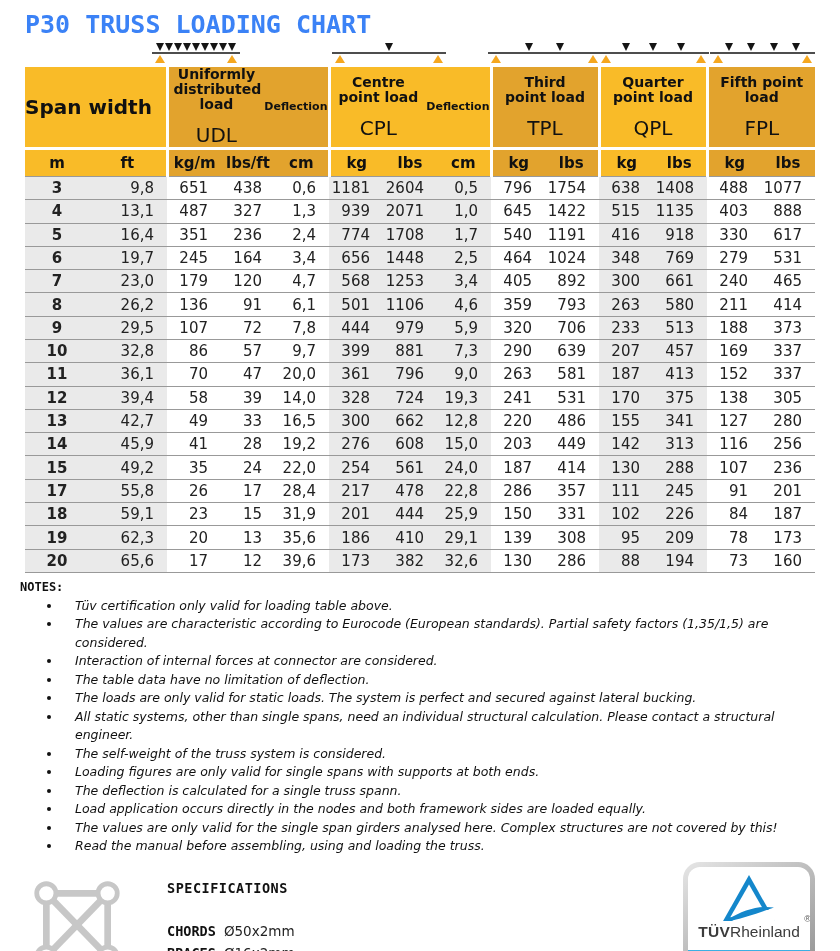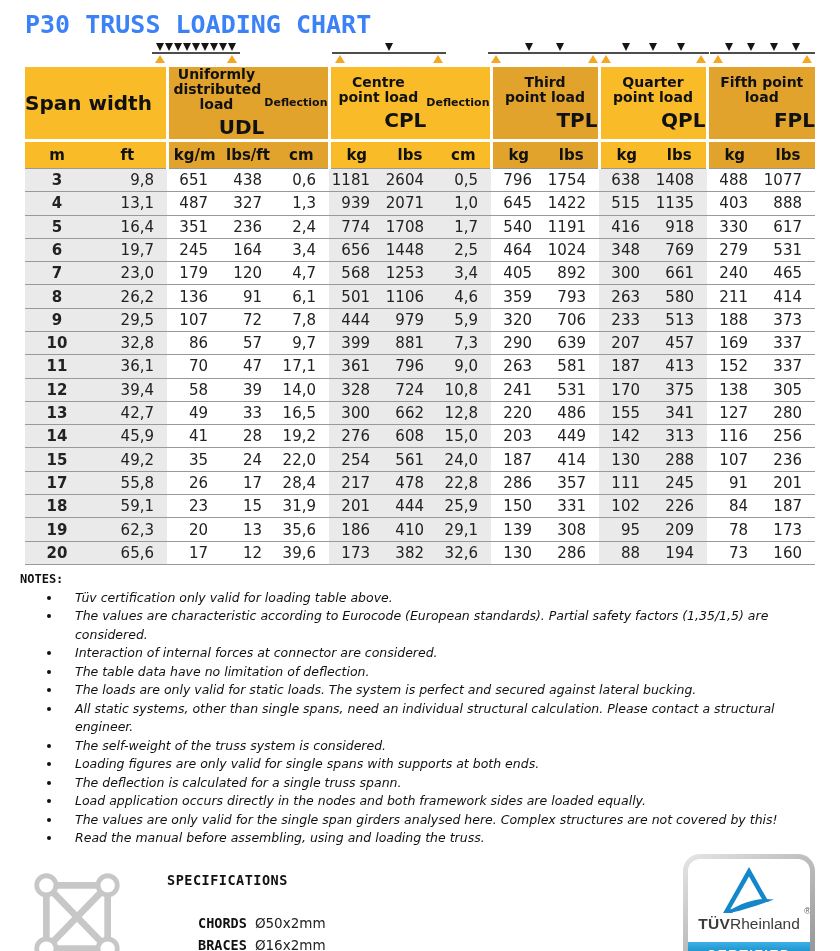--- a/index.html
+++ b/index.html
@@ -36,7 +36,7 @@
   .gtitle{flex:2;display:flex;flex-direction:column;justify-content:center;line-height:1.08;}
   .gtitle.full{flex:1;}
   .gsmall{font-size:14px;font-weight:600;width:86px;margin:0 auto;text-align:center;}
-  .gabbr{font-size:20px;font-weight:bold;margin-top:5px;text-align:right;}
+  .gabbr{font-size:20px;font-weight:normal;margin-top:13px;text-align:center;}
   .gdefl{flex:1;font-size:11px;font-weight:bold;text-align:center;}
   #unit-row th{height:26px;font-size:15px;}
   tbody td{height:22.3px;font-size:15px;text-align:right;padding:0 13px 0 0;border-bottom:1px solid #999;color:#222;}

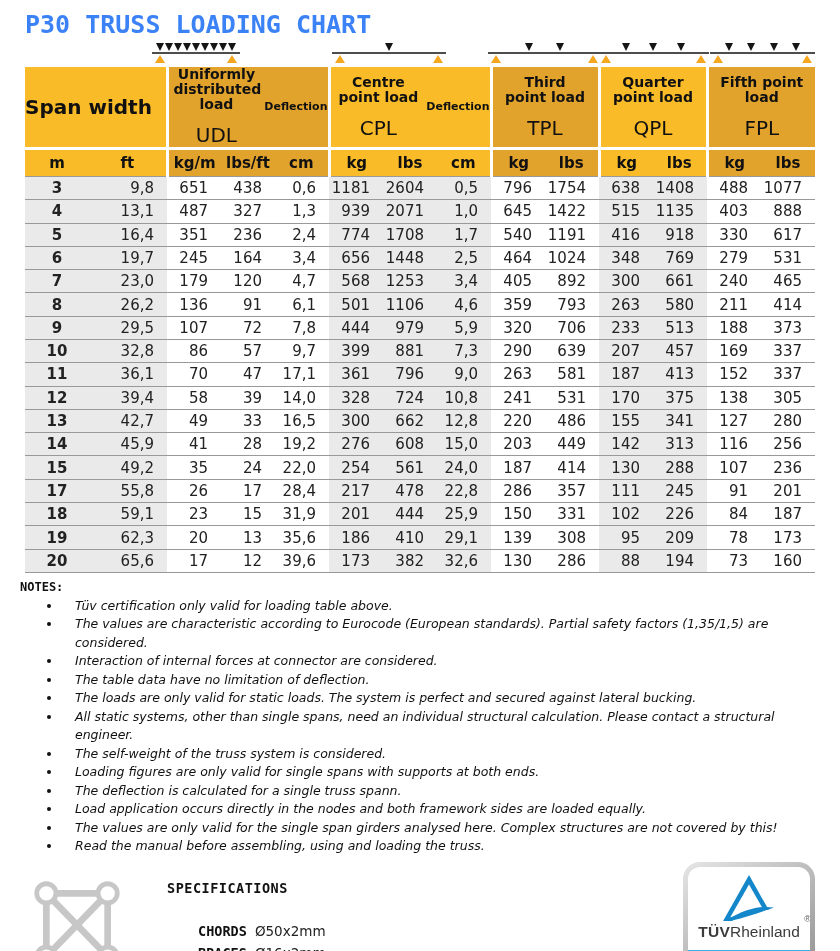--- a/index.html
+++ b/index.html
@@ -360,7 +360,7 @@
           <td class="band-gray">36,1</td>
           <td class="band-white">70</td>
           <td class="band-white">47</td>
-          <td class="band-white">17,1</td>
+          <td class="band-white">20,0</td>
           <td class="band-gray">361</td>
           <td class="band-gray">796</td>
           <td class="band-gray">9,0</td>

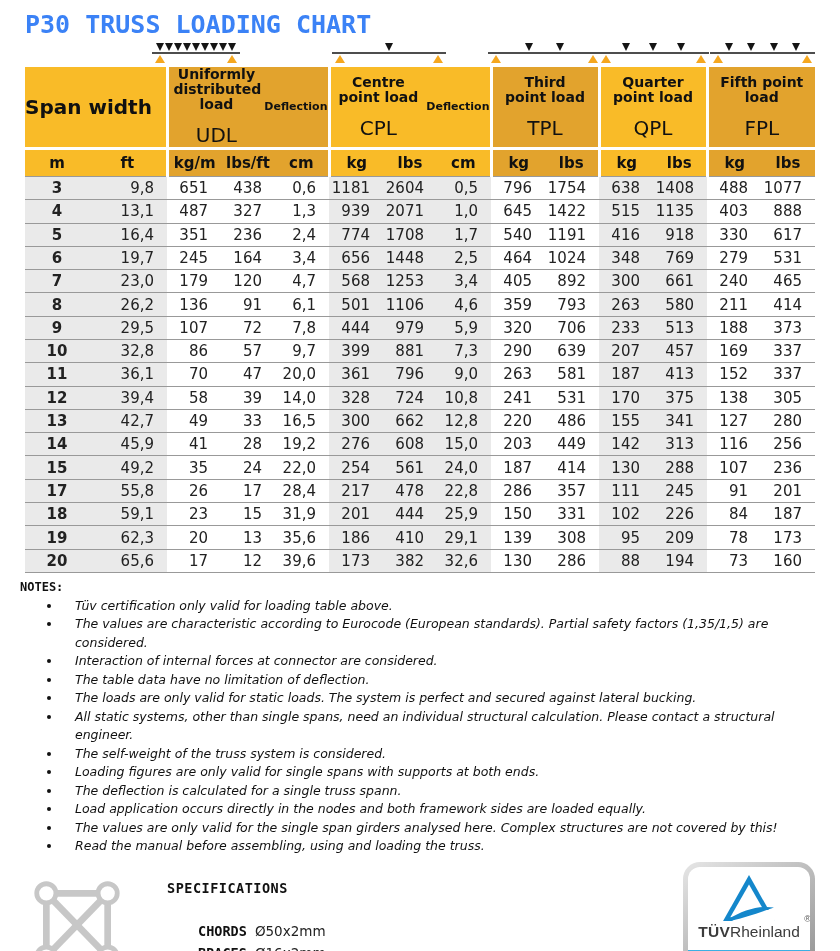--- a/index.html
+++ b/index.html
@@ -379,7 +379,7 @@
           <td class="band-white">14,0</td>
           <td class="band-gray">328</td>
           <td class="band-gray">724</td>
-          <td class="band-gray">10,8</td>
+          <td class="band-gray">19,3</td>
           <td class="band-white">241</td>
           <td class="band-white">531</td>
           <td class="band-gray">170</td>

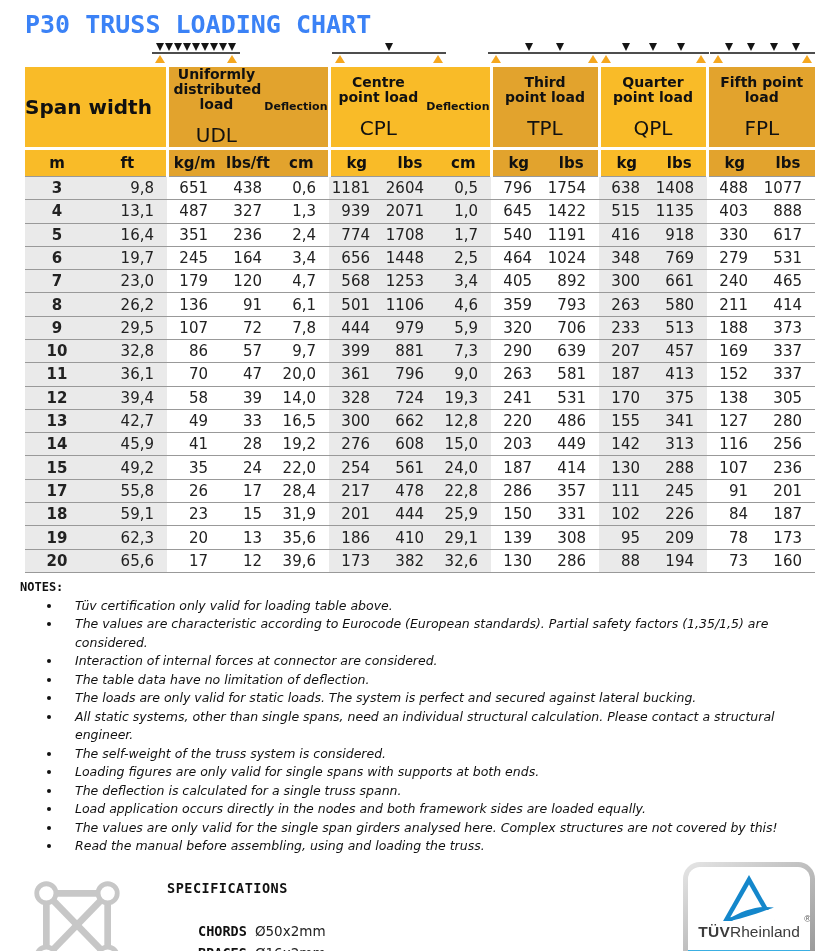--- a/index.html
+++ b/index.html
@@ -57,7 +57,7 @@
   .specs{margin-left:44px;margin-top:10px;}
   .spec-heading{font-family:"DejaVu Sans Mono",monospace;font-weight:bold;font-size:13.5px;letter-spacing:.5px;color:#111;}
   .spec-lines{margin-top:24px;}
-  .spec-line{font-size:13.5px;line-height:22px;margin-left:31px;}
+  .spec-line{font-size:13.5px;line-height:22px;}
   .spec-label{font-family:"DejaVu Sans Mono",monospace;font-weight:bold;color:#111;}
   .spec-value{color:#222;}
 

